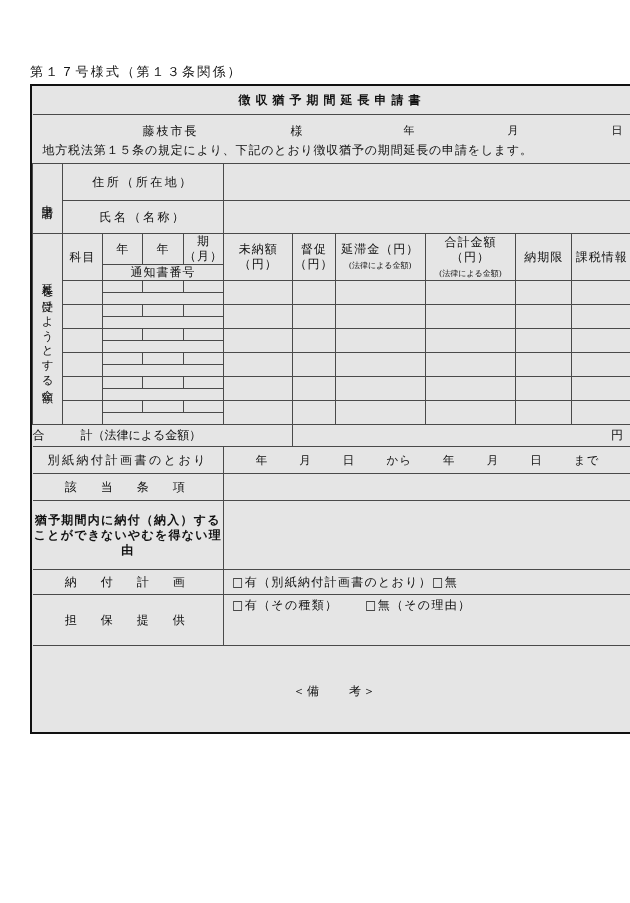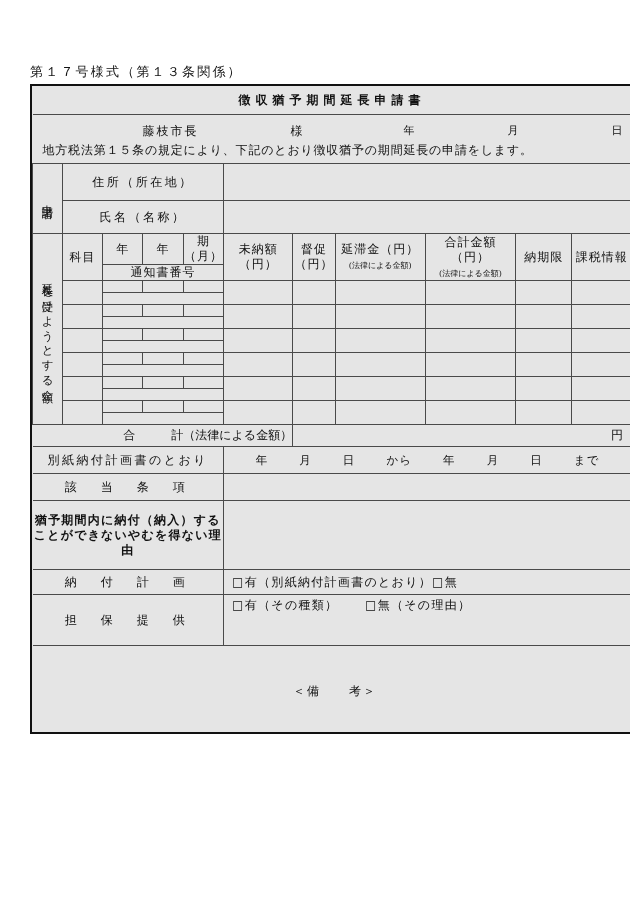--- a/index.html
+++ b/index.html
@@ -97,7 +97,7 @@
   }
   .lbl-wide{letter-spacing:6px;}
   .tiny{font-size:8px;letter-spacing:0px;}
-  .c{text-align:right;}
+  .c{text-align:left;}
   .r{text-align:right;padding-right:8px !important;}
   .l{text-align:left;padding-left:8px !important;}
 

